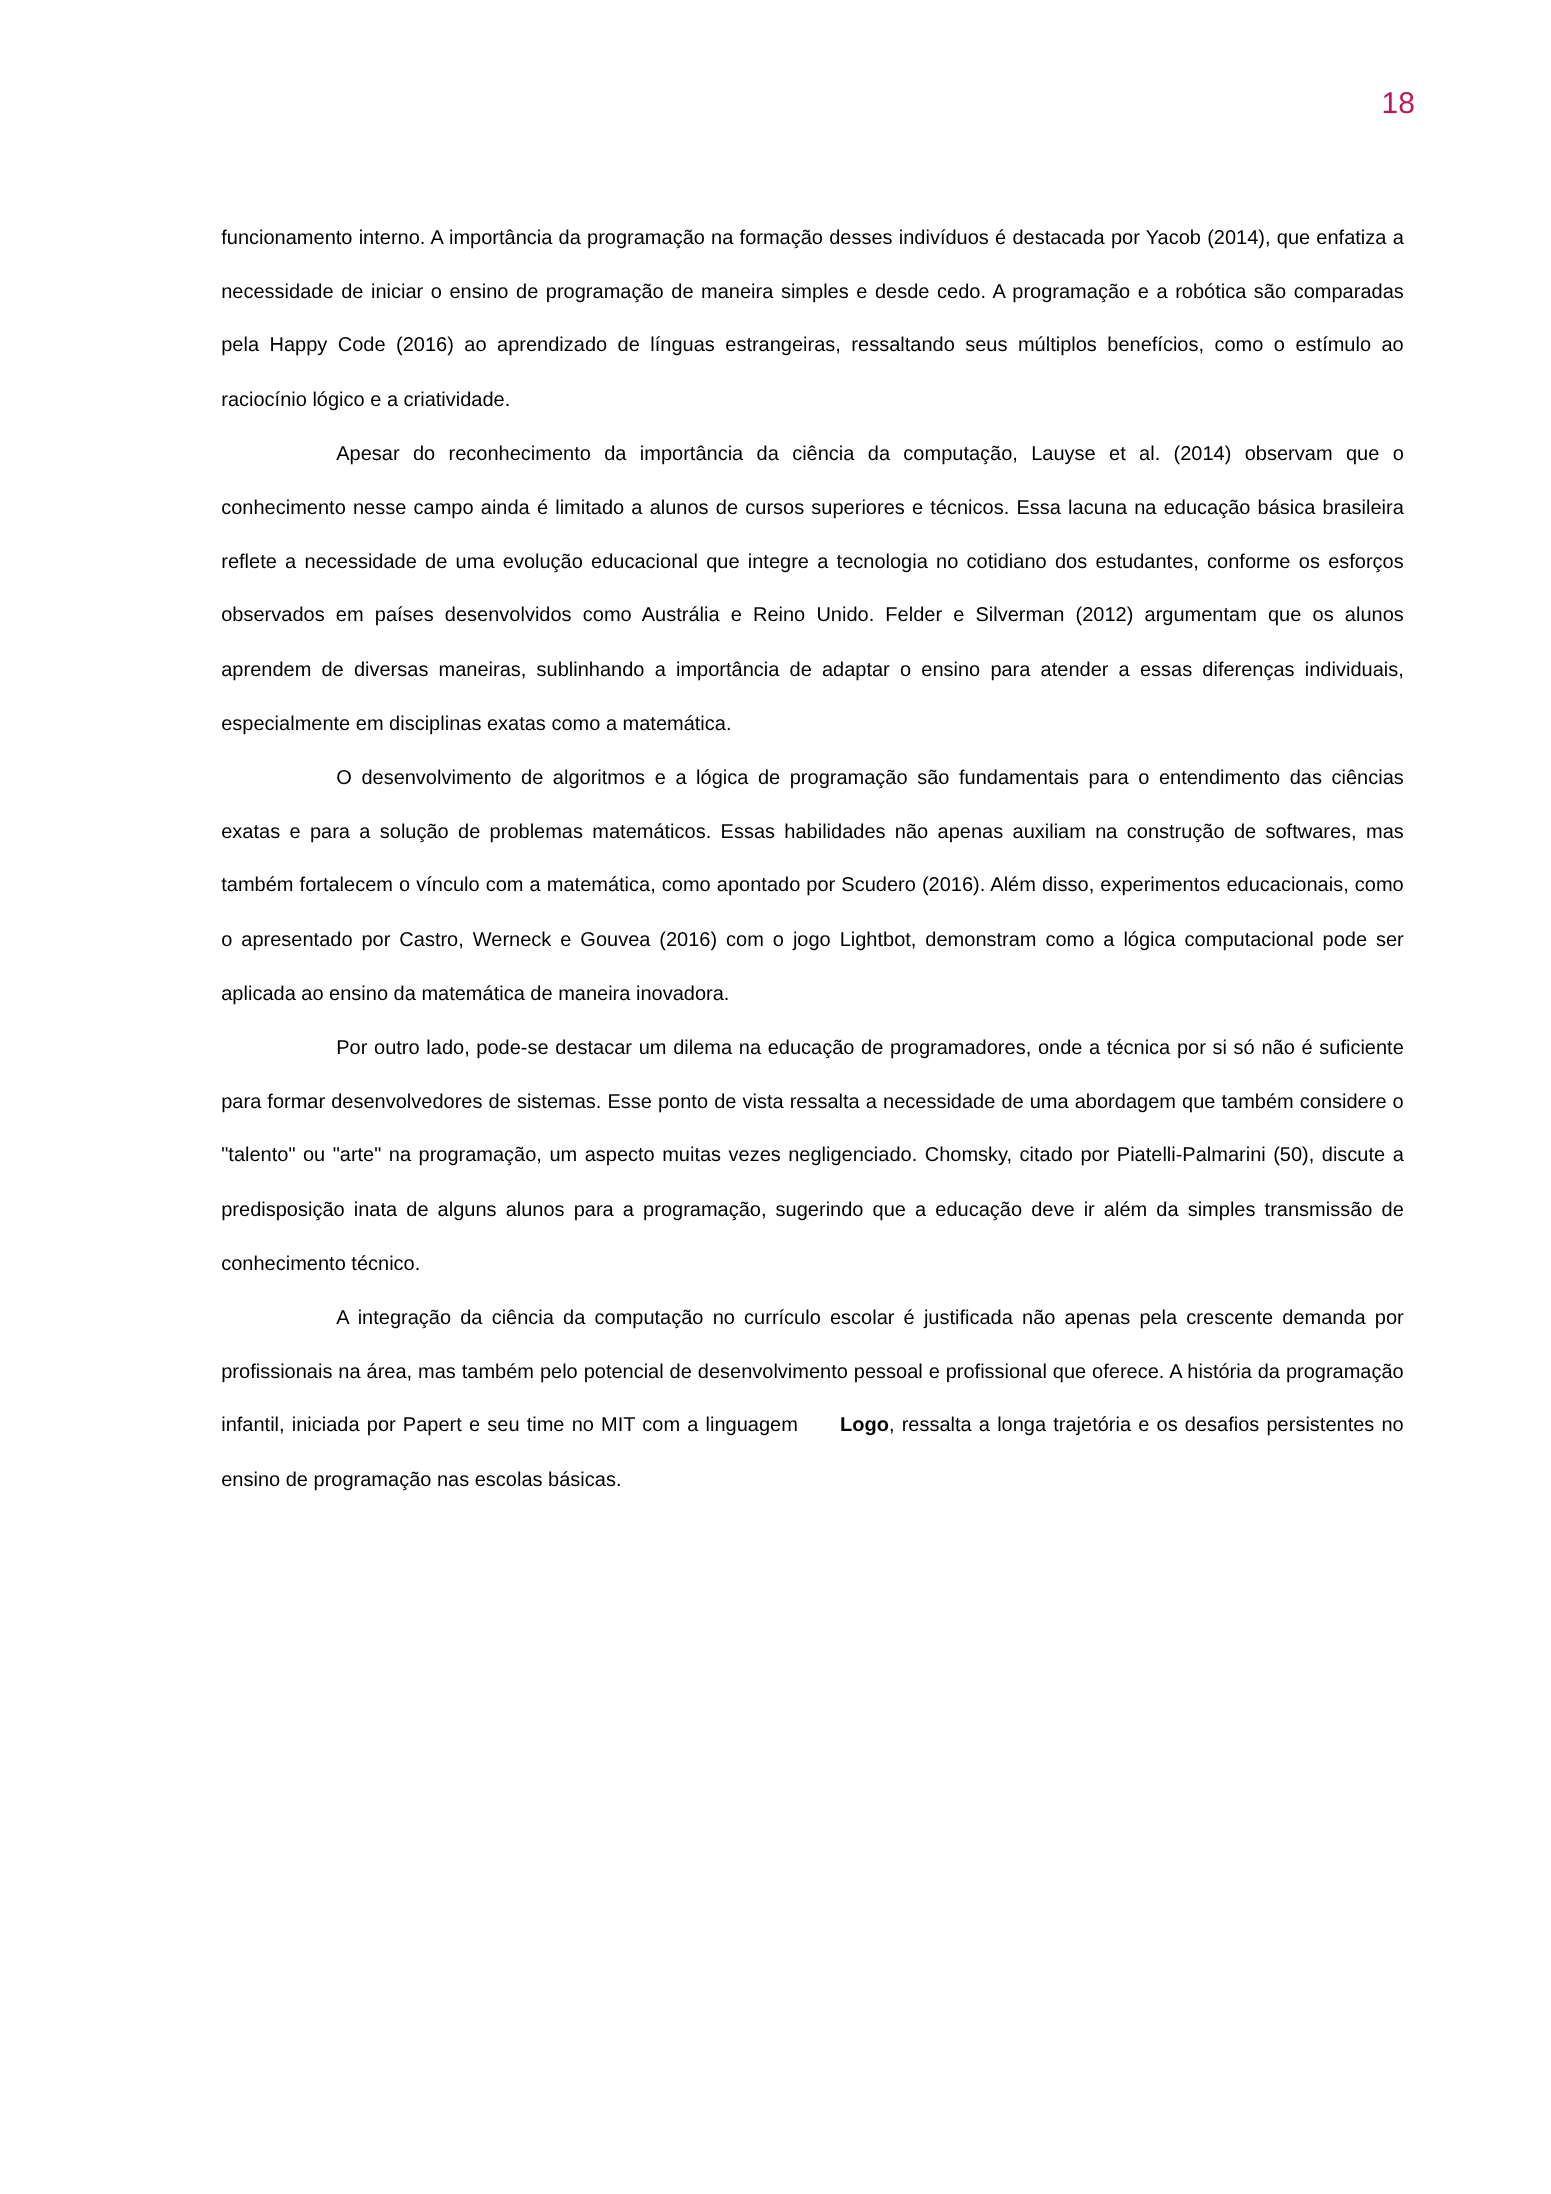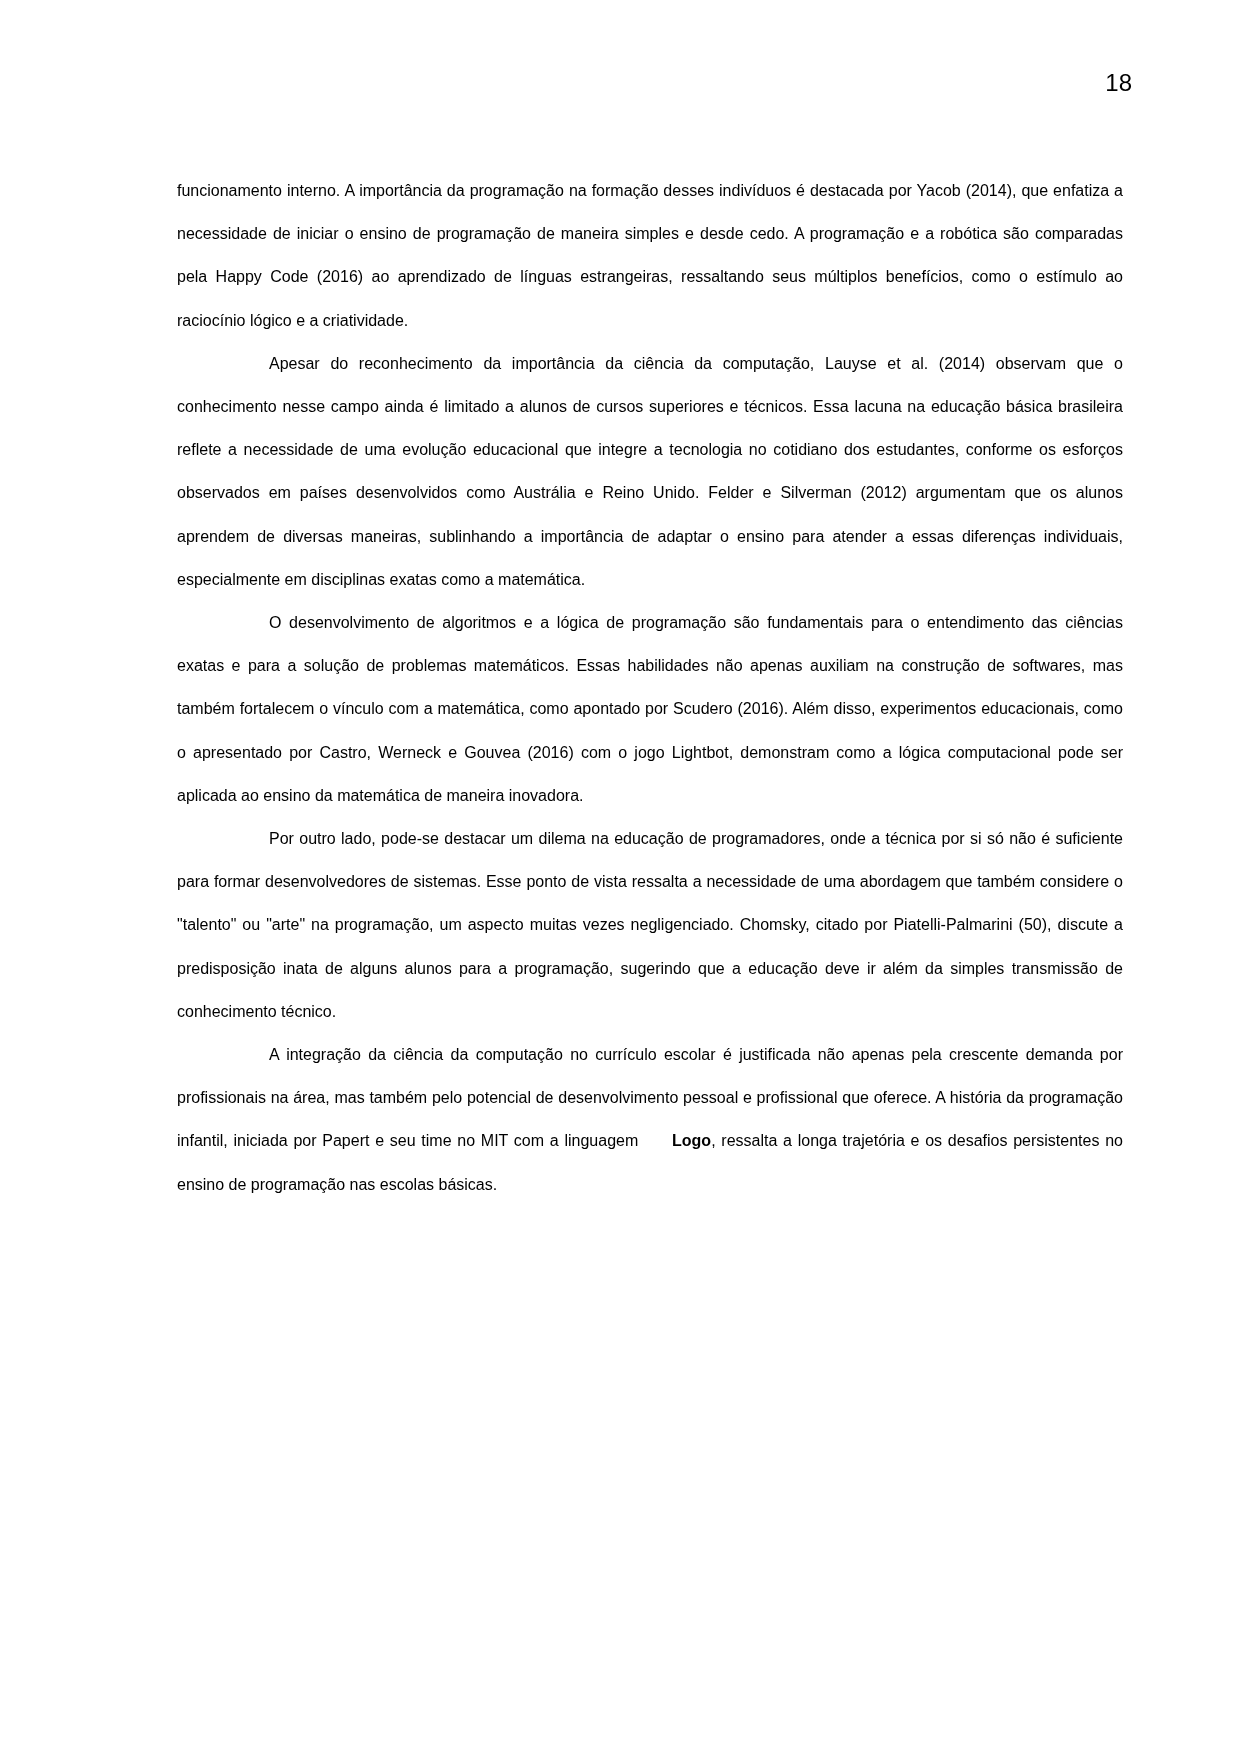--- a/index.html
+++ b/index.html
@@ -20,7 +20,7 @@
     right: 109px;
     font-size: 24px;
     line-height: 24px;
-    color: #000000;
+    color: #be185d;
   }
   .content {
     position: absolute;

